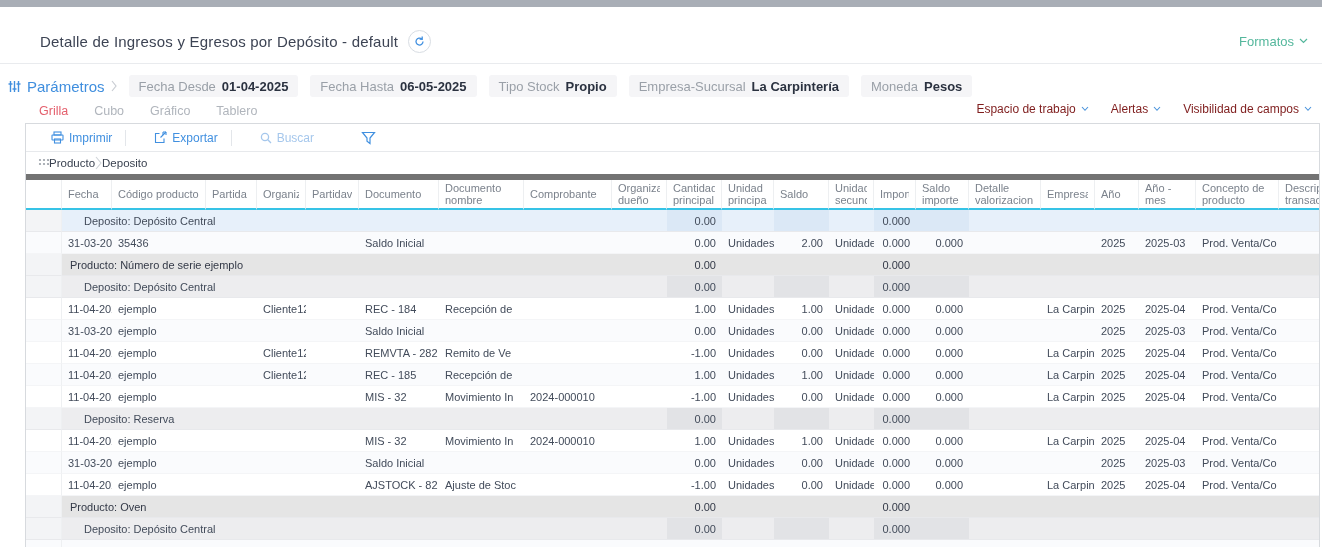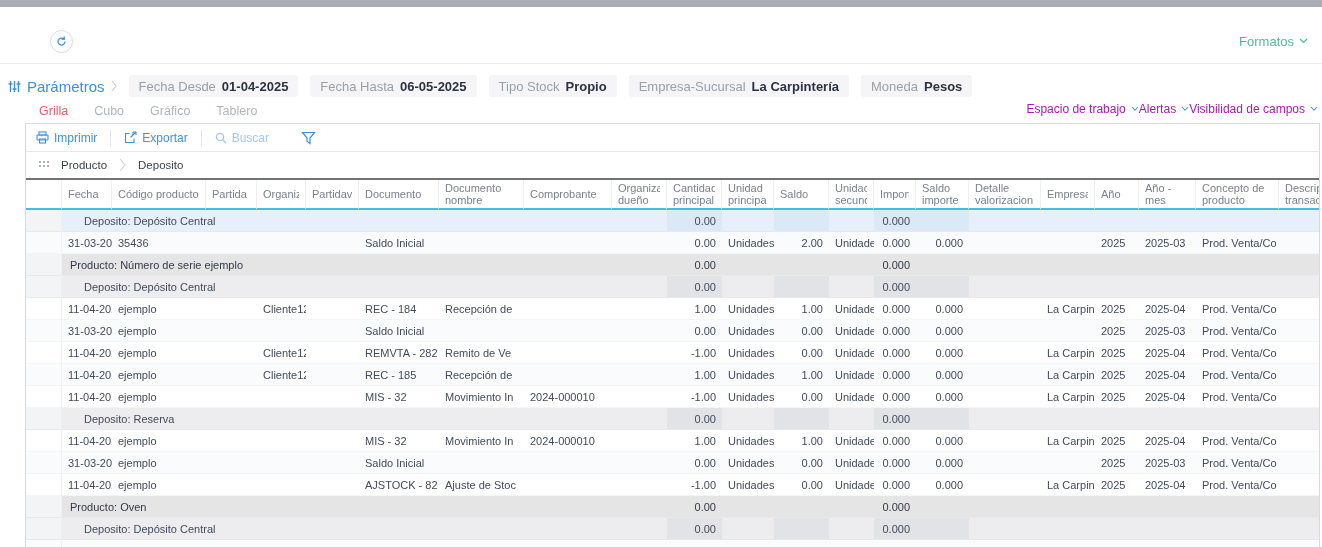--- a/index.html
+++ b/index.html
@@ -75,6 +75,7 @@
 <div class="topbar"></div>
 
 <div class="title-row">
+  <span class="page-title">Detalle de Ingresos y Egresos por Depósito - default</span>
   <span class="refresh-btn">
     <span class="icon">
       <svg width="11" height="11" viewBox="0 0 11 11">

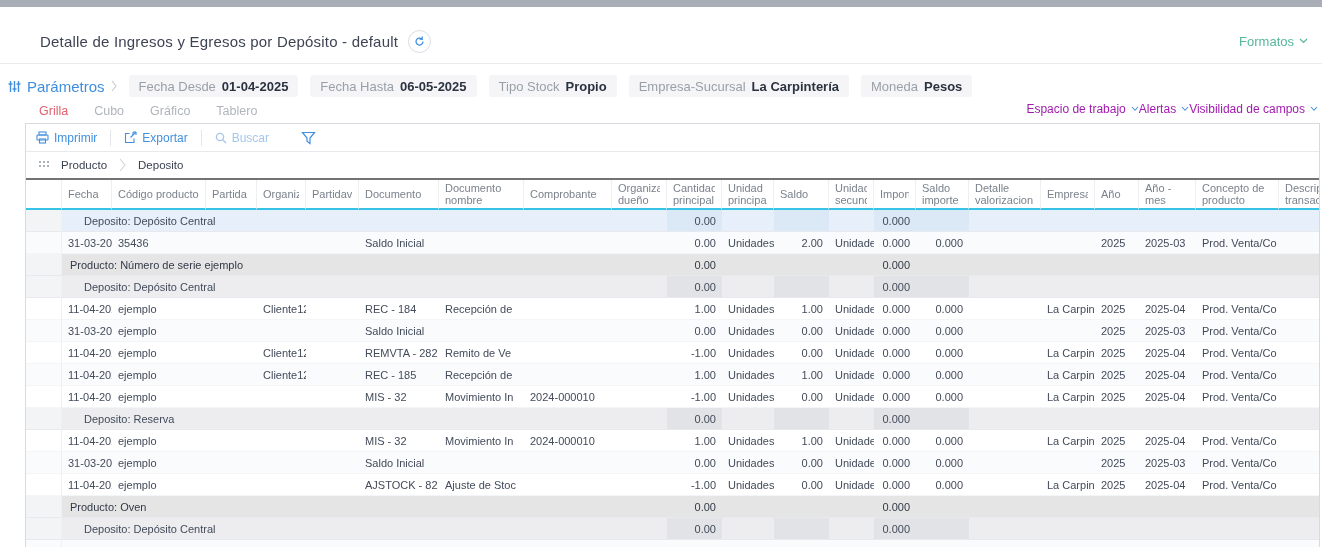--- a/index.html
+++ b/index.html
@@ -32,8 +32,8 @@
   .tab { cursor:pointer; }
   .tab.active { color:#e4606d; }
 
-  .ws-links { position:absolute; top:100px; right:4px; height:17px; overflow:hidden;
-    display:flex; font-size:12px; color:#a21caf; }
+  .ws-links { position:absolute; top:100px; right:10px; height:17px; overflow:hidden;
+    display:flex; gap:22px; font-size:12px; color:#7f1d1d; }
   .ws-link { display:flex; align-items:center; gap:5px; cursor:pointer; white-space:nowrap; }
 
   

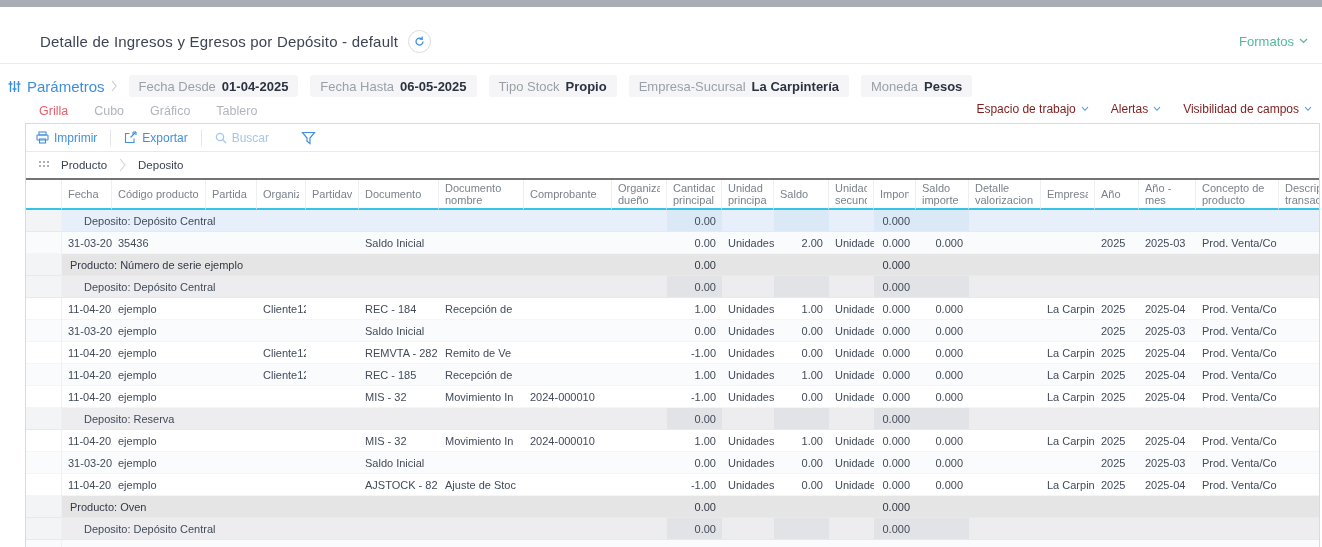--- a/index.html
+++ b/index.html
@@ -40,7 +40,7 @@
   .panel { margin:3px 2px 0 25px; border:1px solid #d7dade; background:#fff; min-height:520px; overflow:hidden; }
   .toolbar { display:flex; align-items:center; gap:13px; padding:0 10px; height:28px;
     border-bottom:1px solid #e7e9ec; font-size:12px; color:#4190e0; }
-  .tool { display:flex; align-items:center; gap:5px; cursor:pointer; }
+  .tool { display:flex; align-items:center; gap:5px; cursor:pointer;margin-left:15px; }
   .tool.disabled { color:#a5c7ec; }
   .tsep { width:1px; height:16px; background:#e3e6ea; }
   .groupbar { display:flex; align-items:center; gap:12px; padding:0 12px; height:28px;

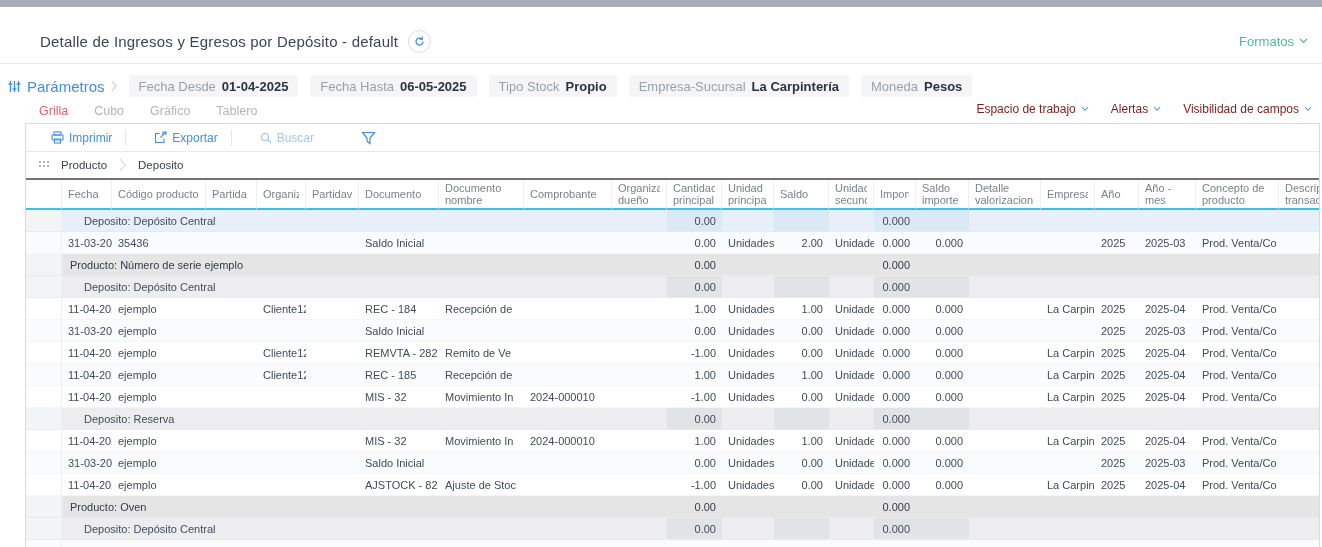--- a/index.html
+++ b/index.html
@@ -43,8 +43,8 @@
   .tool { display:flex; align-items:center; gap:5px; cursor:pointer;margin-left:15px; }
   .tool.disabled { color:#a5c7ec; }
   .tsep { width:1px; height:16px; background:#e3e6ea; }
-  .groupbar { display:flex; align-items:center; gap:12px; padding:0 12px; height:28px;
-    border-bottom:2px solid #737373; font-size:11.5px; color:#3a4250; }
+  .groupbar { display:flex; align-items:center; padding:0 12px; height:28px;
+    border-bottom:6px solid #737373; font-size:11.5px; color:#3a4250; }
   .gchev { color:#c5cad0; }
 
   

